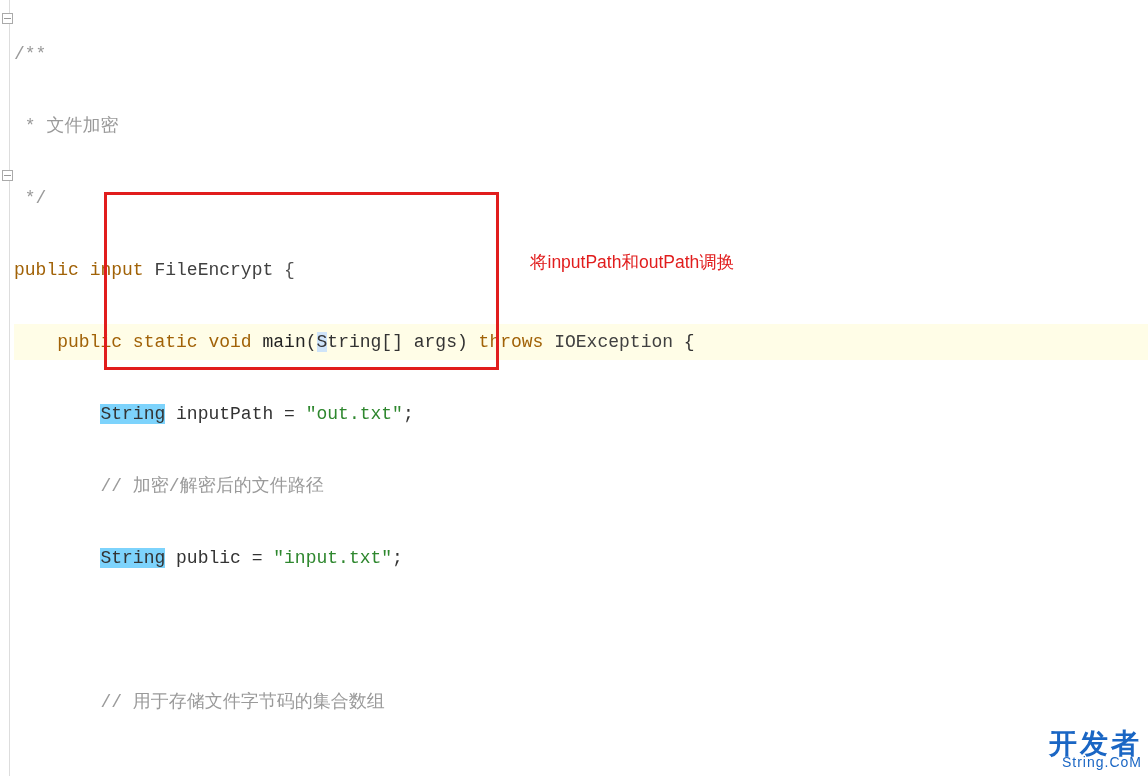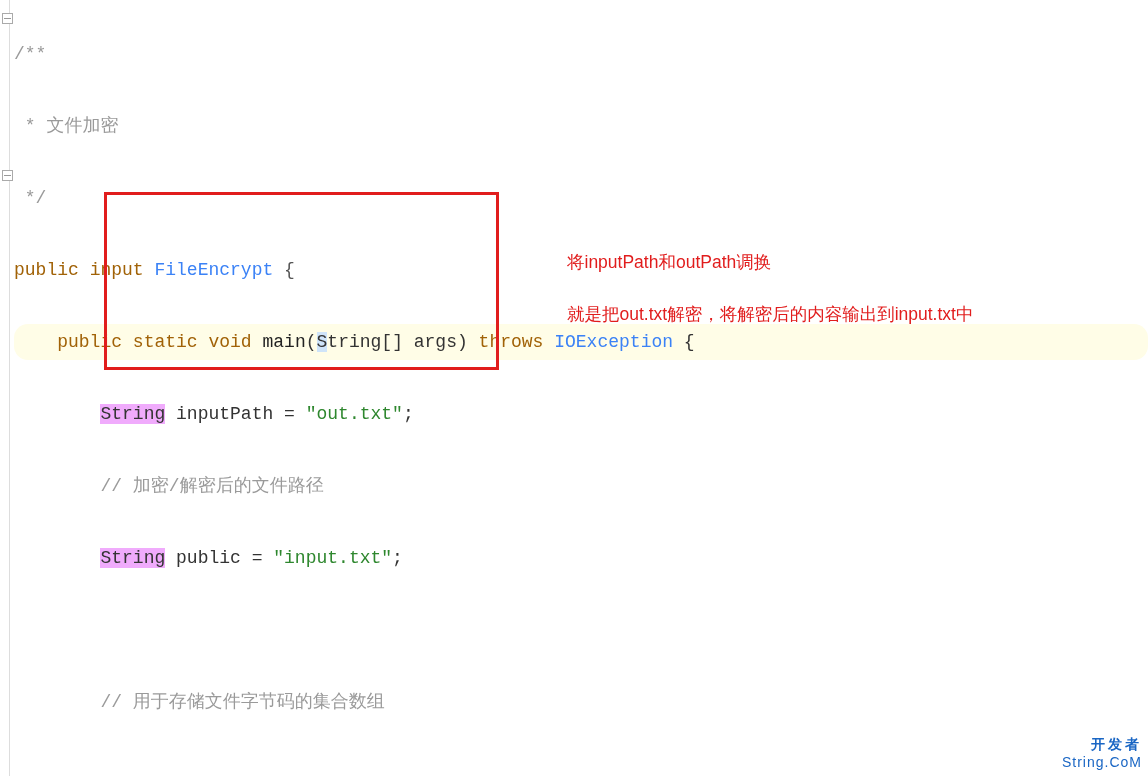--- a/index.html
+++ b/index.html
@@ -44,7 +44,7 @@
   .line { height: 36px; display: block; }
   .line.hl-cur { background: #fffde7; border-radius: 14px; }
   .kw { color: #a16207; }
-  .cls { color: #3b82f6; }
+  .cls { color: #404040; }
   .fn { color: #222; }
   .str { color: #2e872e; }
   .comment { color: #9a9a9a; }

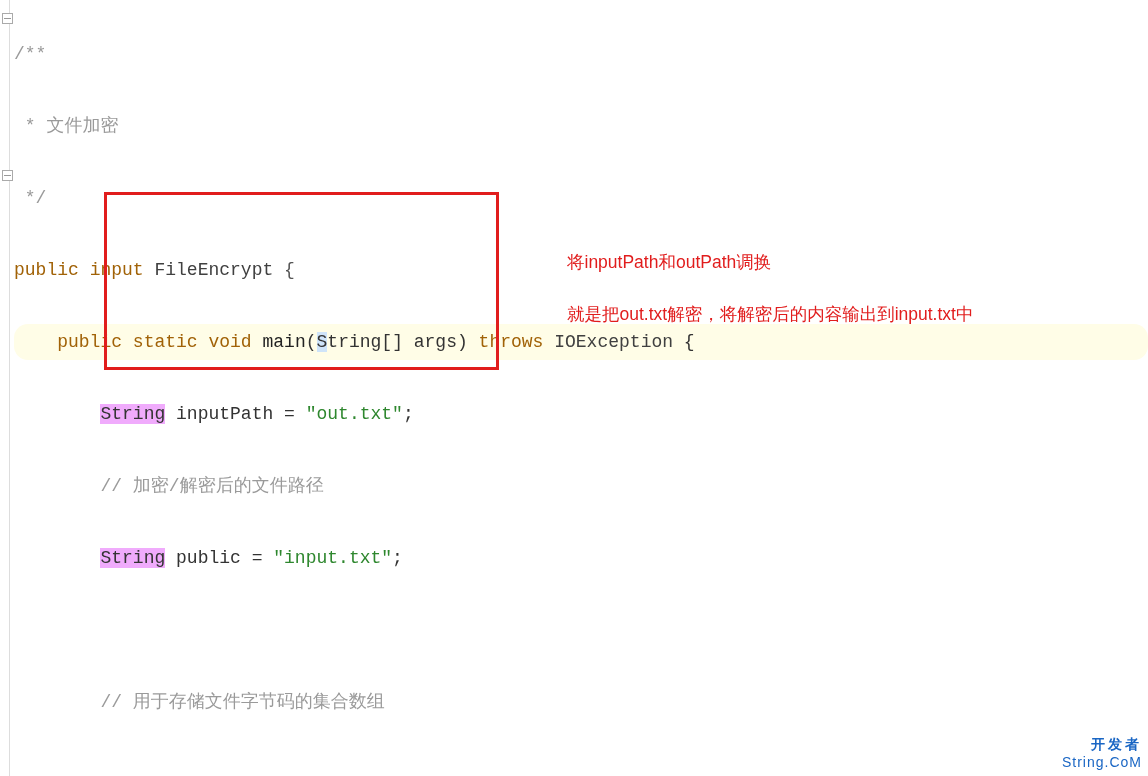--- a/index.html
+++ b/index.html
@@ -68,7 +68,7 @@
     font-size: 17.5px;
     line-height: 28px;
   }
-  .anno-line { margin-bottom: 24px; white-space: nowrap; margin-left: 37px; }
+  .anno-line { margin-bottom: 24px; white-space: nowrap; }
   .watermark {
     position: absolute;
     right: 6px;

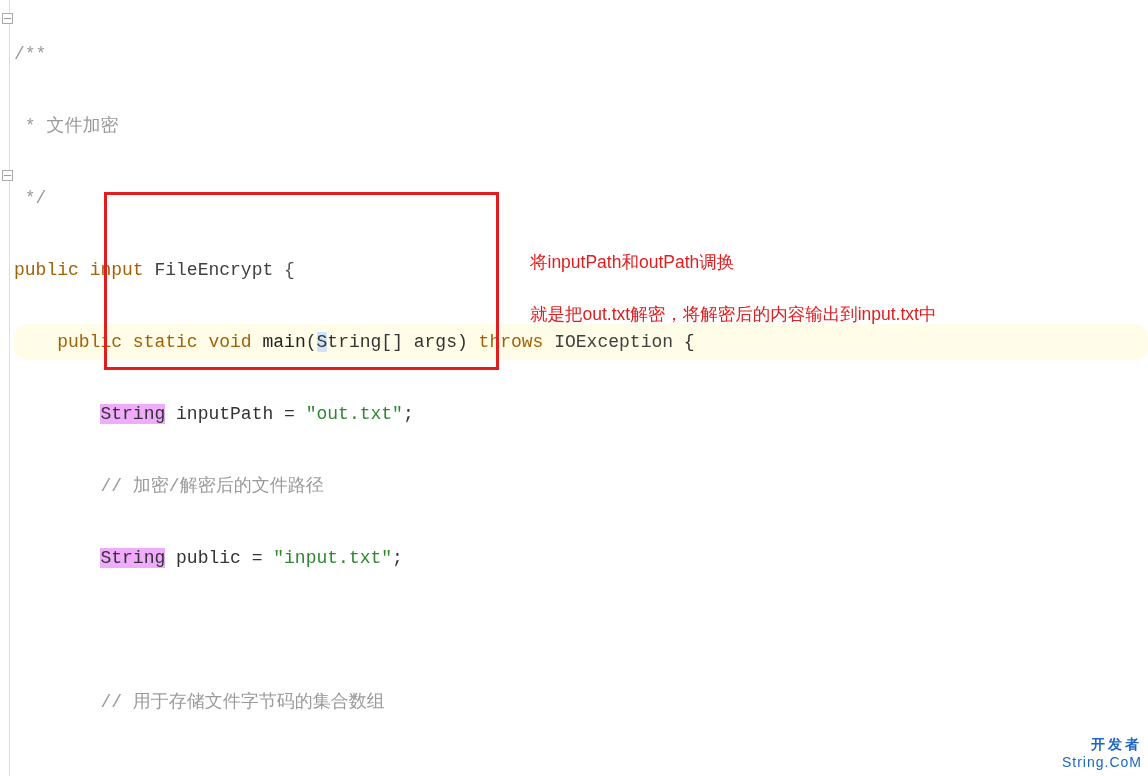--- a/index.html
+++ b/index.html
@@ -115,7 +115,6 @@
 
 <div class="anno-area">
   <div class="anno-line">将inputPath和outPath调换</div>
-  <div class="anno-line">就是把out.txt解密，将解密后的内容输出到input.txt中</div>
 </div>
 
 <div class="watermark">

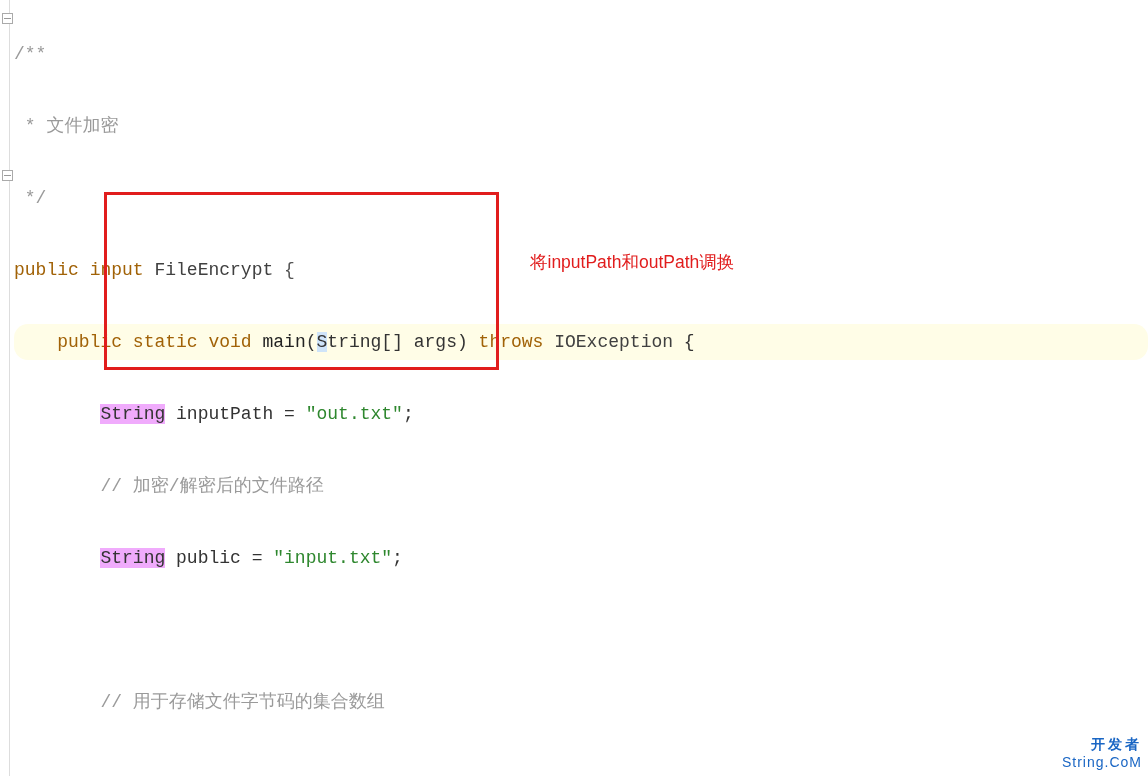--- a/index.html
+++ b/index.html
@@ -42,7 +42,7 @@
     white-space: pre;
   }
   .line { height: 36px; display: block; }
-  .line.hl-cur { background: #fffde7; border-radius: 14px; }
+  .line.hl-cur { background: #fffde7; }
   .kw { color: #a16207; }
   .cls { color: #404040; }
   .fn { color: #222; }

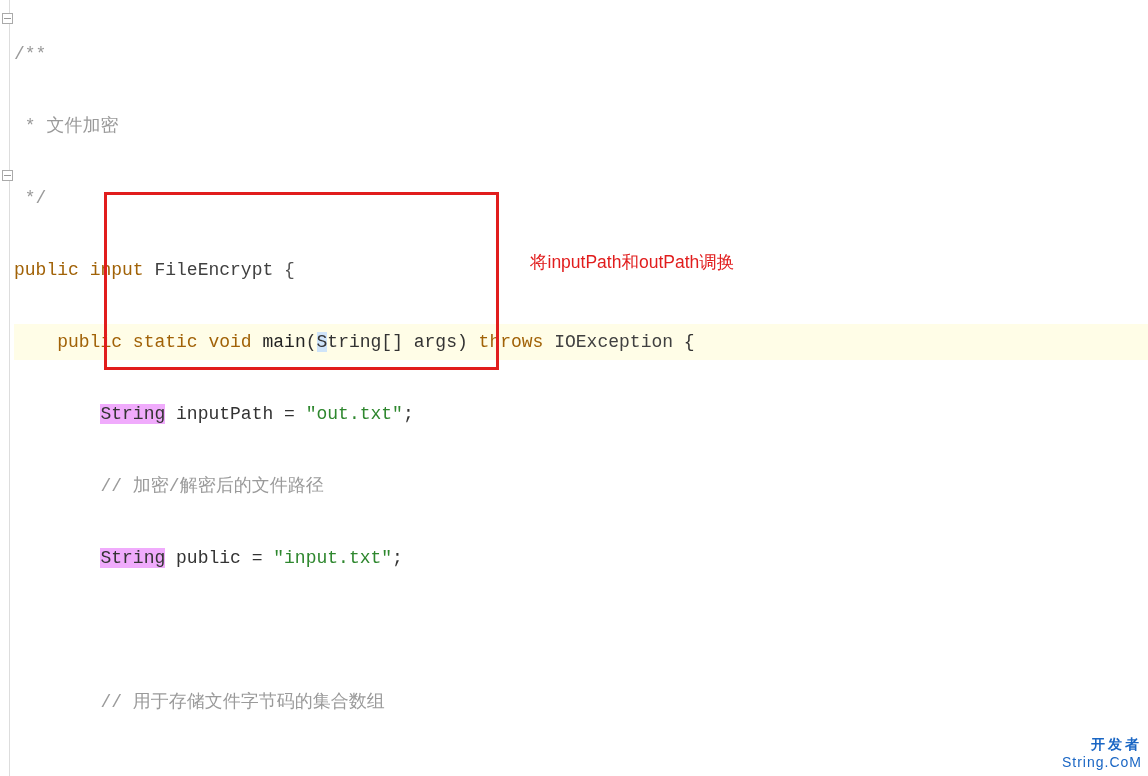--- a/index.html
+++ b/index.html
@@ -49,7 +49,7 @@
   .str { color: #2e872e; }
   .comment { color: #9a9a9a; }
   .punct { color: #555; }
-  .hl-type { background: #f0abfc; }
+  .hl-type { background: #7dd3fc; }
   .cursor-mark { background: #cfe4f9; }
   .red-box {
     position: absolute;

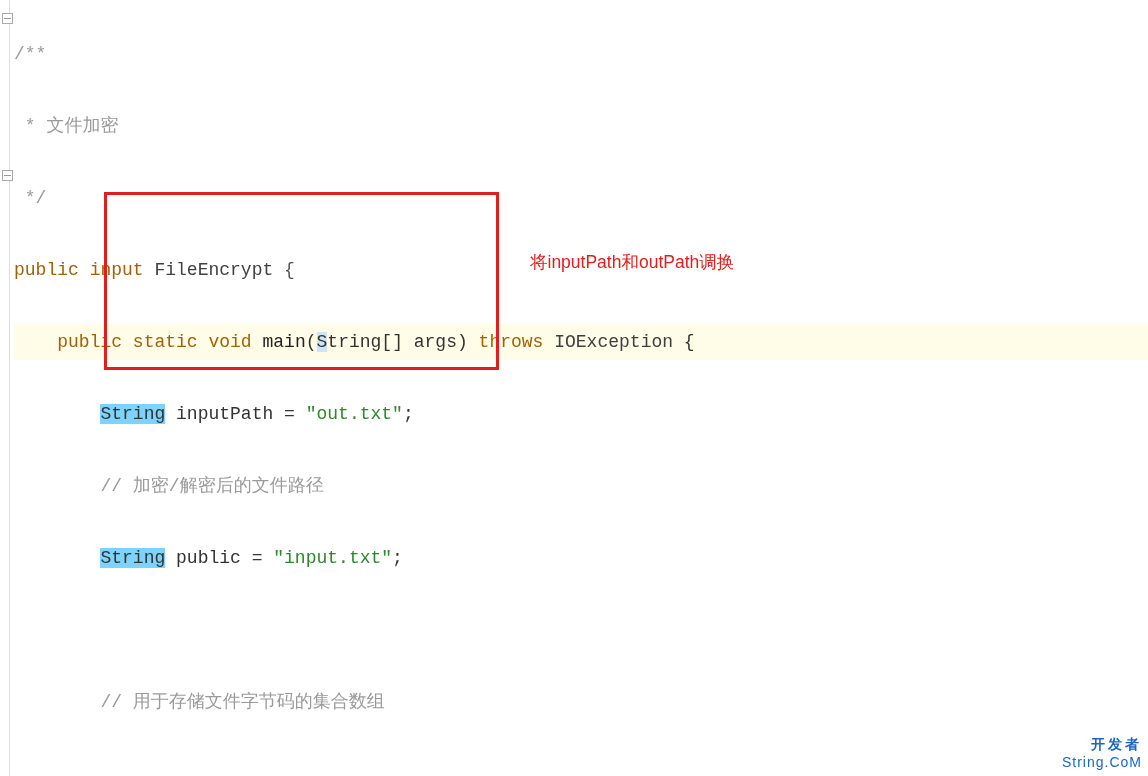--- a/index.html
+++ b/index.html
@@ -77,7 +77,7 @@
     font-family: "Microsoft YaHei", sans-serif;
     line-height: 18px;
   }
-  .wm1 { color: #1a66c4; font-size: 14px; letter-spacing: 3px; font-weight: 600; }
+  .wm1 { color: #1a66c4; font-size: 28px; letter-spacing: 3px; font-weight: 600; }
   .wm2 { color: #1a66c4; font-size: 14px; letter-spacing: 1px; }
 </style>
 </head>

